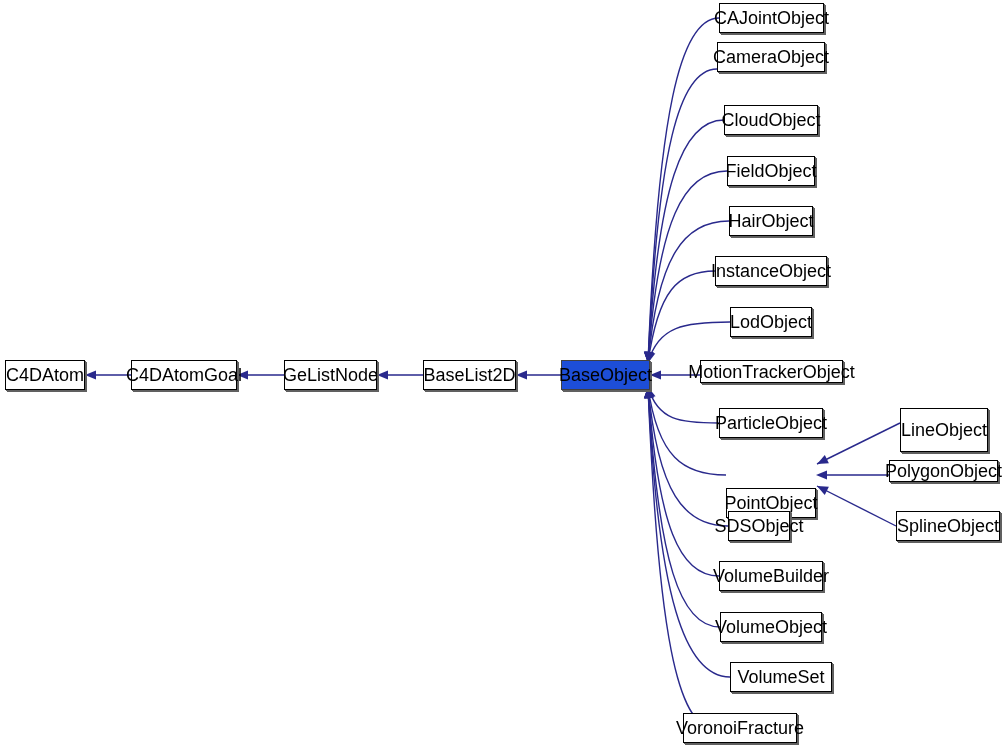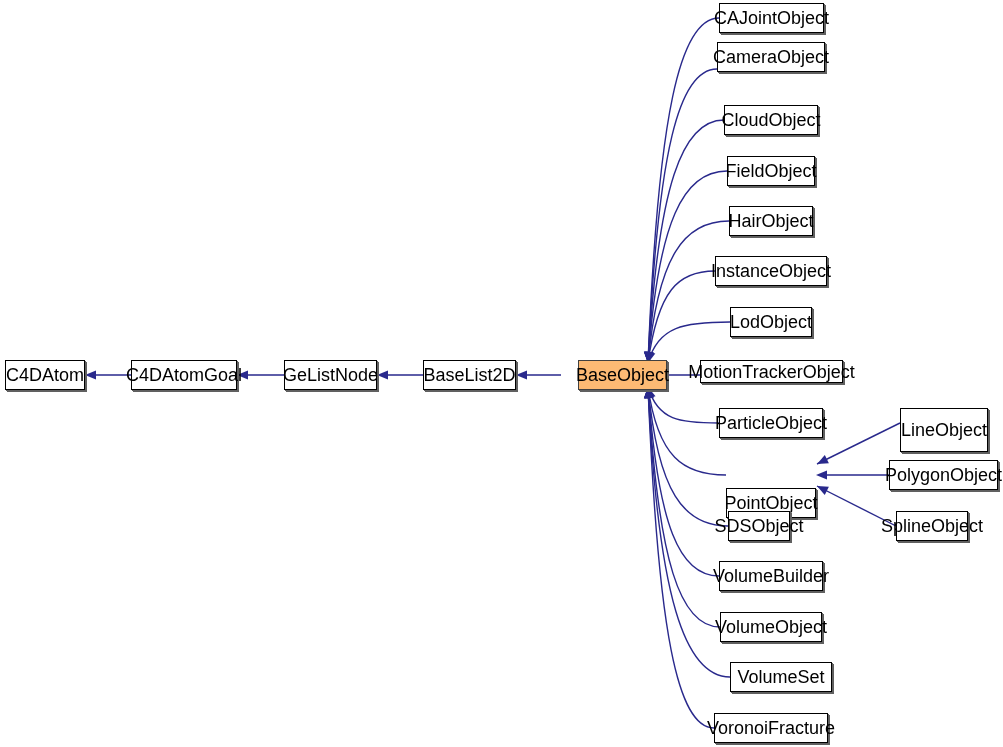--- a/index.html
+++ b/index.html
@@ -40,9 +40,8 @@
     letter-spacing: 0px;
   }
   .node.highlight {
-    background: #fdba74;
+    background: #1d4ed8;
     border: 1px solid #404040;
-    margin-left: 17px;
   }
   .node-label {
     display: block;

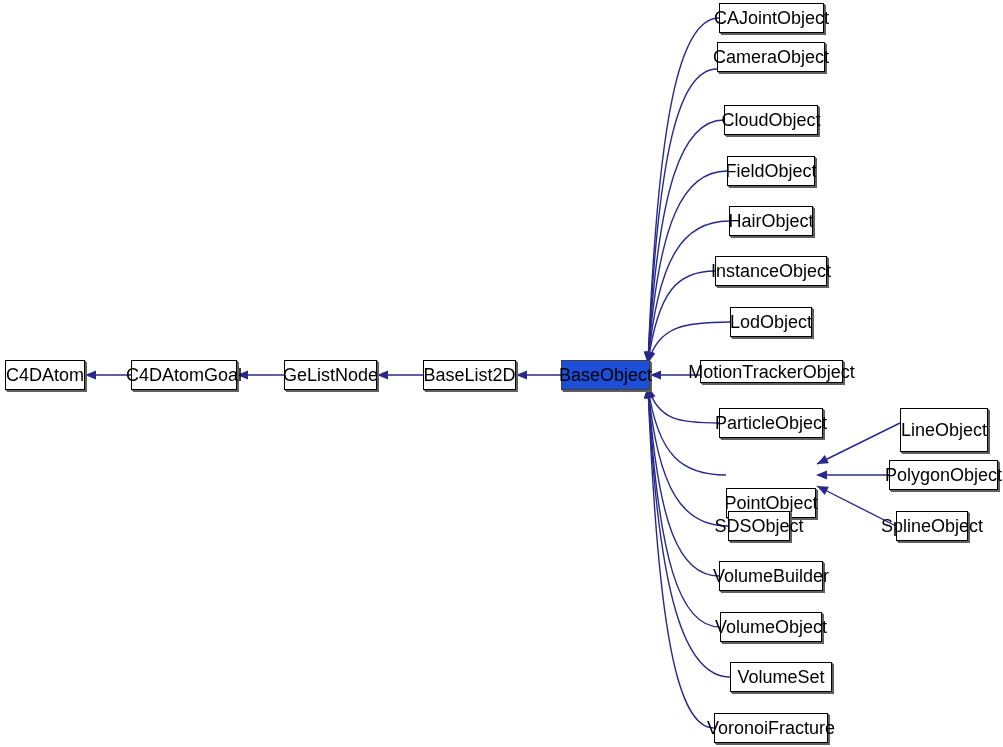--- a/index.html
+++ b/index.html
@@ -162,7 +162,7 @@
       <div class="node" style="left: 900px; top: 408px; width: 88px; height: 44px;">
         <span class="node-label">LineObject</span>
       </div>
-      <div class="node" style="left: 889px; top: 460px; width: 109px; height: 30px;">
+      <div class="node" style="left: 889px; top: 460px; width: 109px; height: 22px;">
         <span class="node-label">PolygonObject</span>
       </div>
       <div class="node" style="left: 896px; top: 511px; width: 72px; height: 30px;">

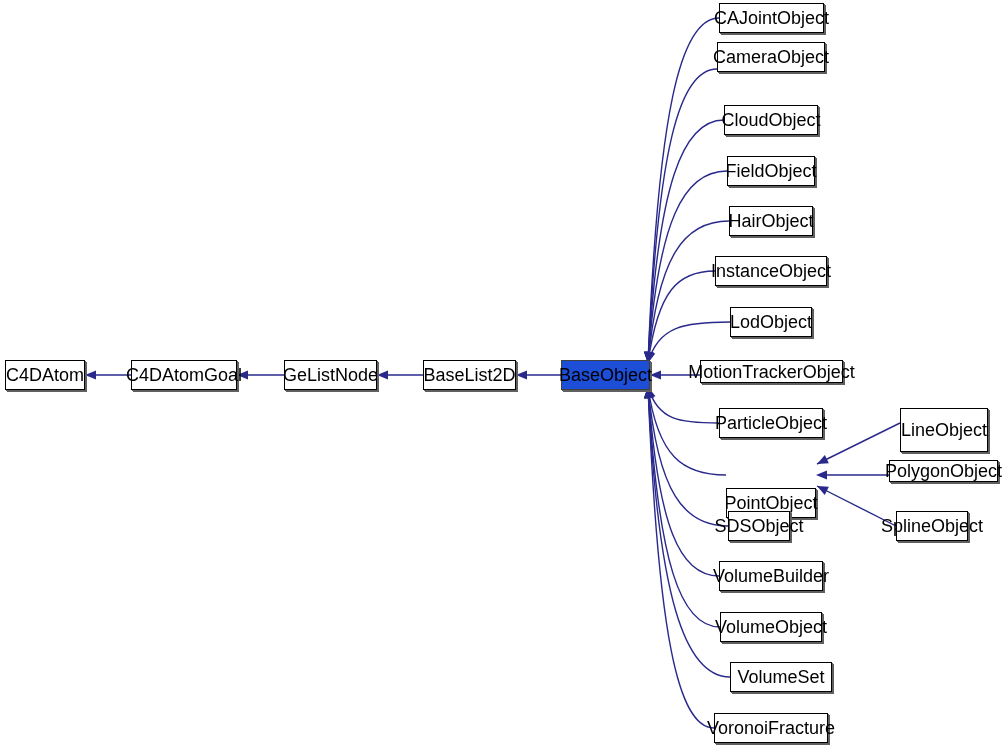--- a/index.html
+++ b/index.html
@@ -165,7 +165,7 @@
       <div class="node" style="left: 889px; top: 460px; width: 109px; height: 22px;">
         <span class="node-label">PolygonObject</span>
       </div>
-      <div class="node" style="left: 896px; top: 511px; width: 72px; height: 30px;">
+      <div class="node" style="left: 896px; top: 511px; width: 104px; height: 30px;">
         <span class="node-label">SplineObject</span>
       </div>
     </div>

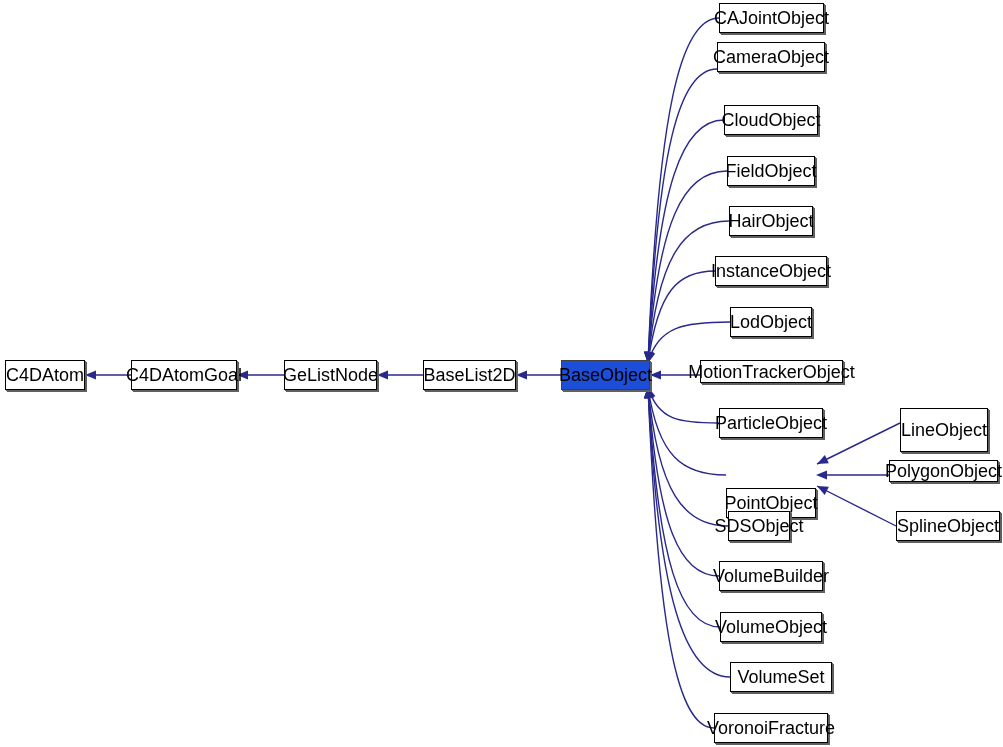--- a/index.html
+++ b/index.html
@@ -156,7 +156,7 @@
       <div class="node" style="left: 730px; top: 662px; width: 102px; height: 30px;">
         <span class="node-label">VolumeSet</span>
       </div>
-      <div class="node" style="left: 714px; top: 713px; width: 114px; height: 30px;">
+      <div class="node" style="left: 683px; top: 713px; width: 114px; height: 30px;">
         <span class="node-label">VoronoiFracture</span>
       </div>
       <div class="node" style="left: 900px; top: 408px; width: 88px; height: 44px;">

